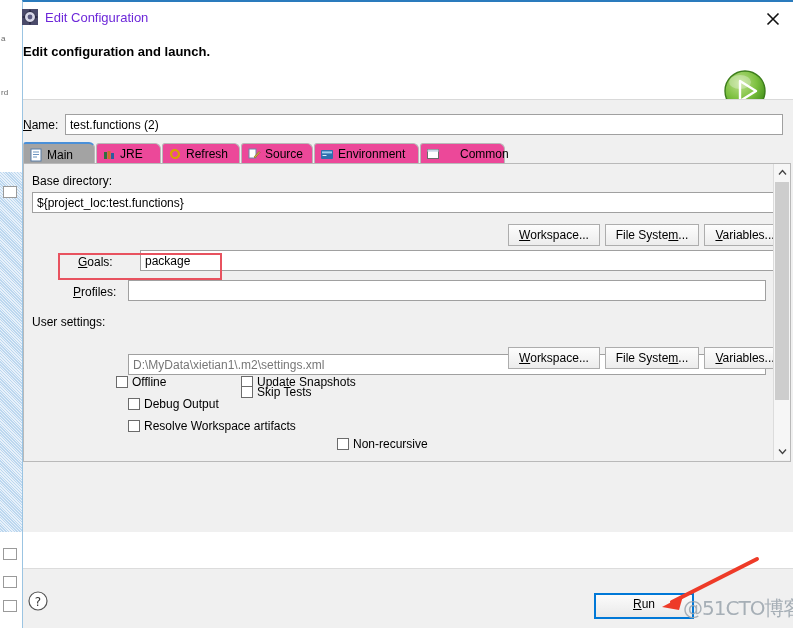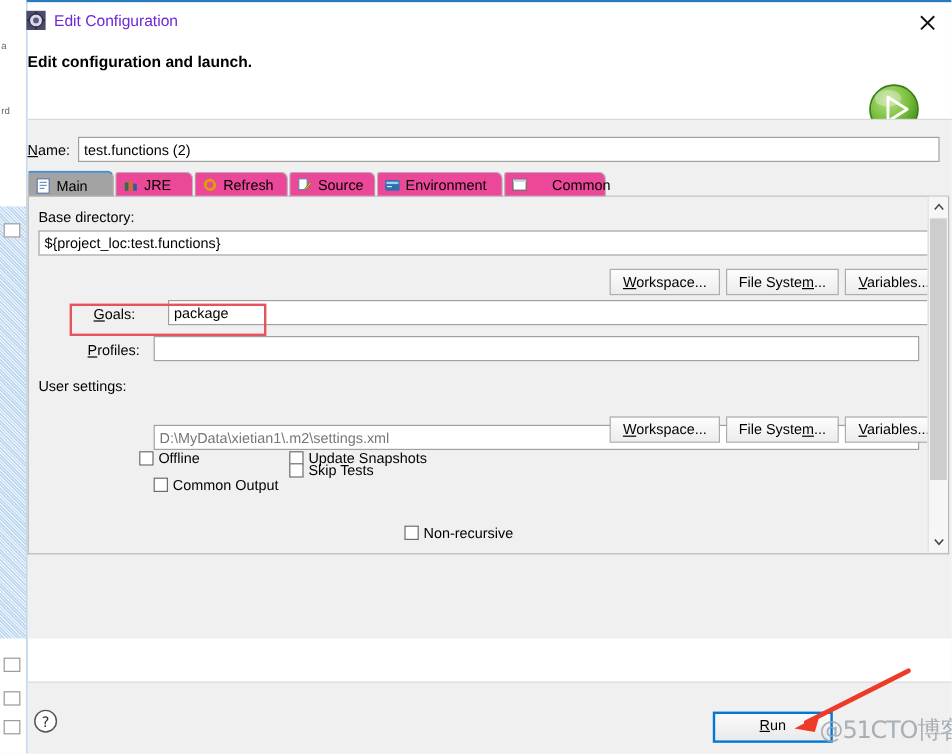--- a/index.html
+++ b/index.html
@@ -291,7 +291,7 @@
         </div>
         <div class="cbrow" style="left:104px;top:233px;">
           <span class="cbox"></span>
-          <span>Common Output</span>
+          <span>Debug Output</span>
         </div>
         <div class="cbrow" style="left:217px;top:221px;">
           <span class="cbox"></span>

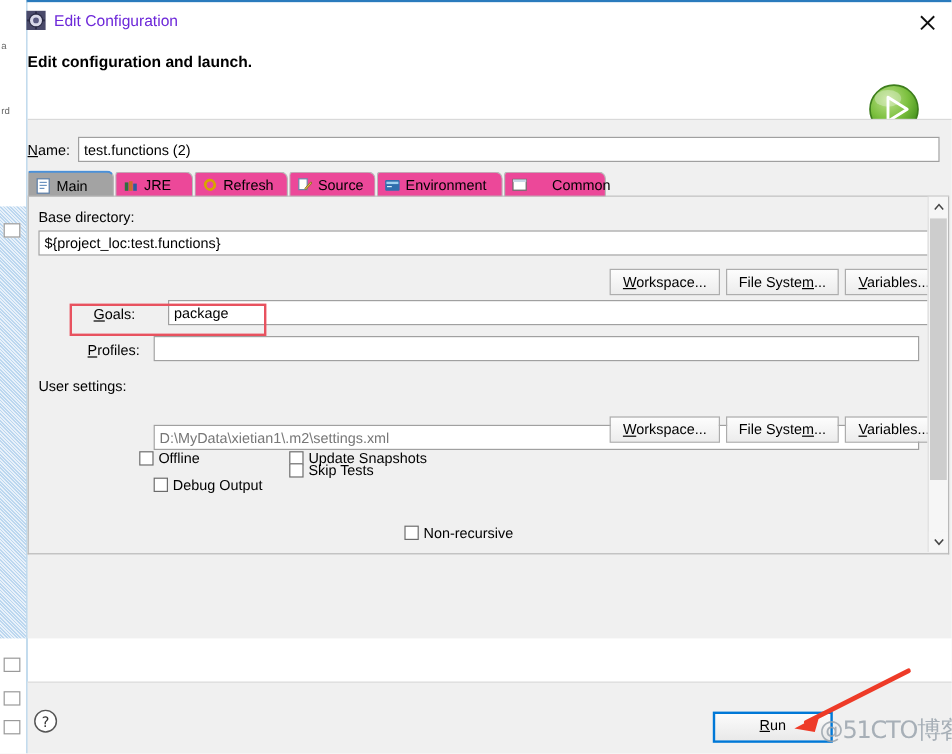--- a/index.html
+++ b/index.html
@@ -301,6 +301,10 @@
           <span class="cbox"></span>
           <span>Non-recursive</span>
         </div>
+        <div class="cbrow" style="left:104px;top:255px;">
+          <span class="cbox"></span>
+          <span>Resolve Workspace artifacts</span>
+        </div>
 
       </div>
 

